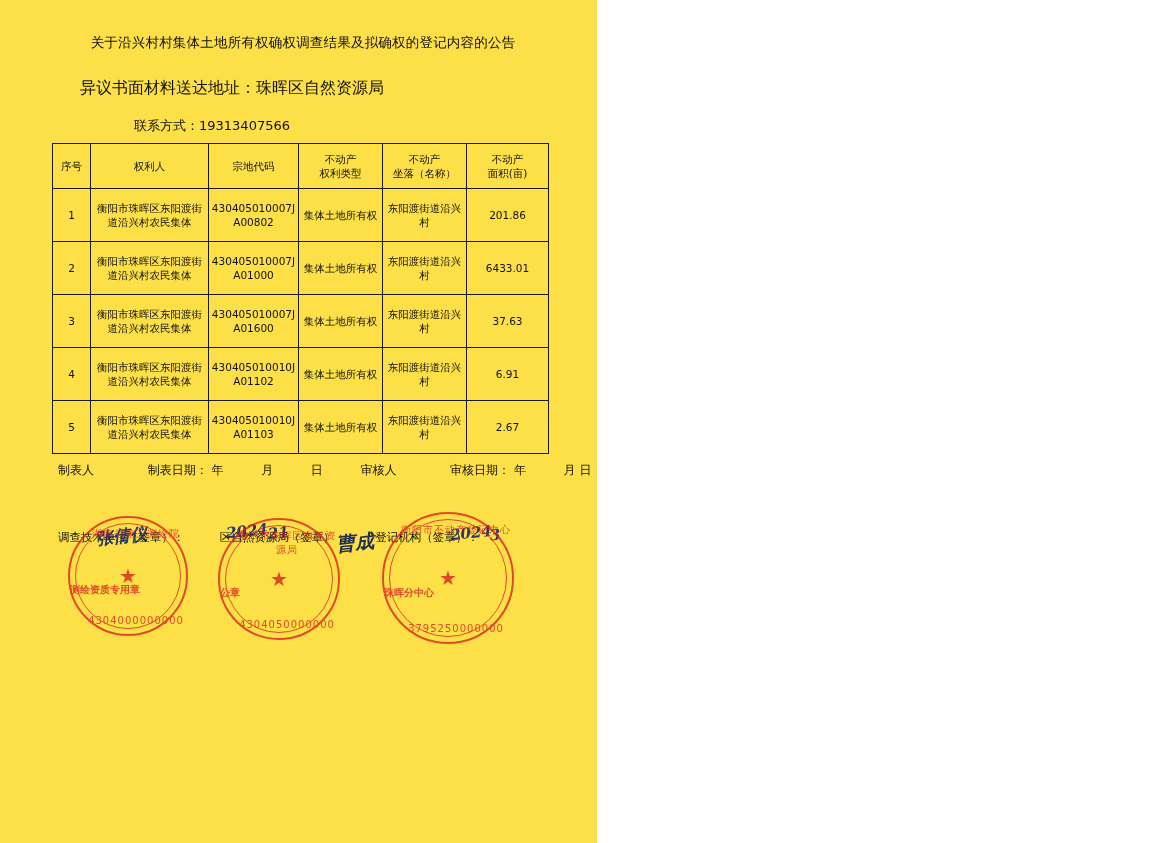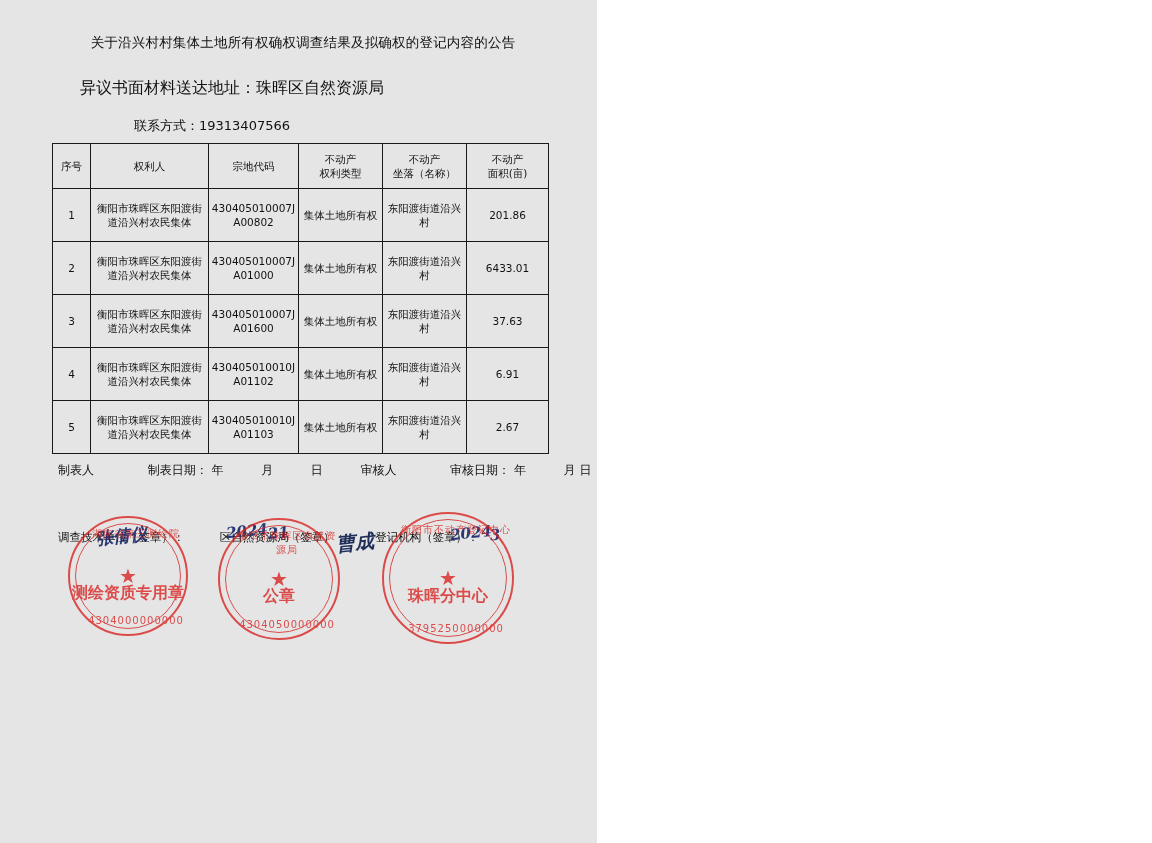--- a/index.html
+++ b/index.html
@@ -29,7 +29,7 @@
     top: 0;
     width: 664px;
     height: 843px;
-    background: #e5e5e5;
+    background: #fde047;
     border-right: 1px solid #000000;
     box-sizing: border-box;
   }

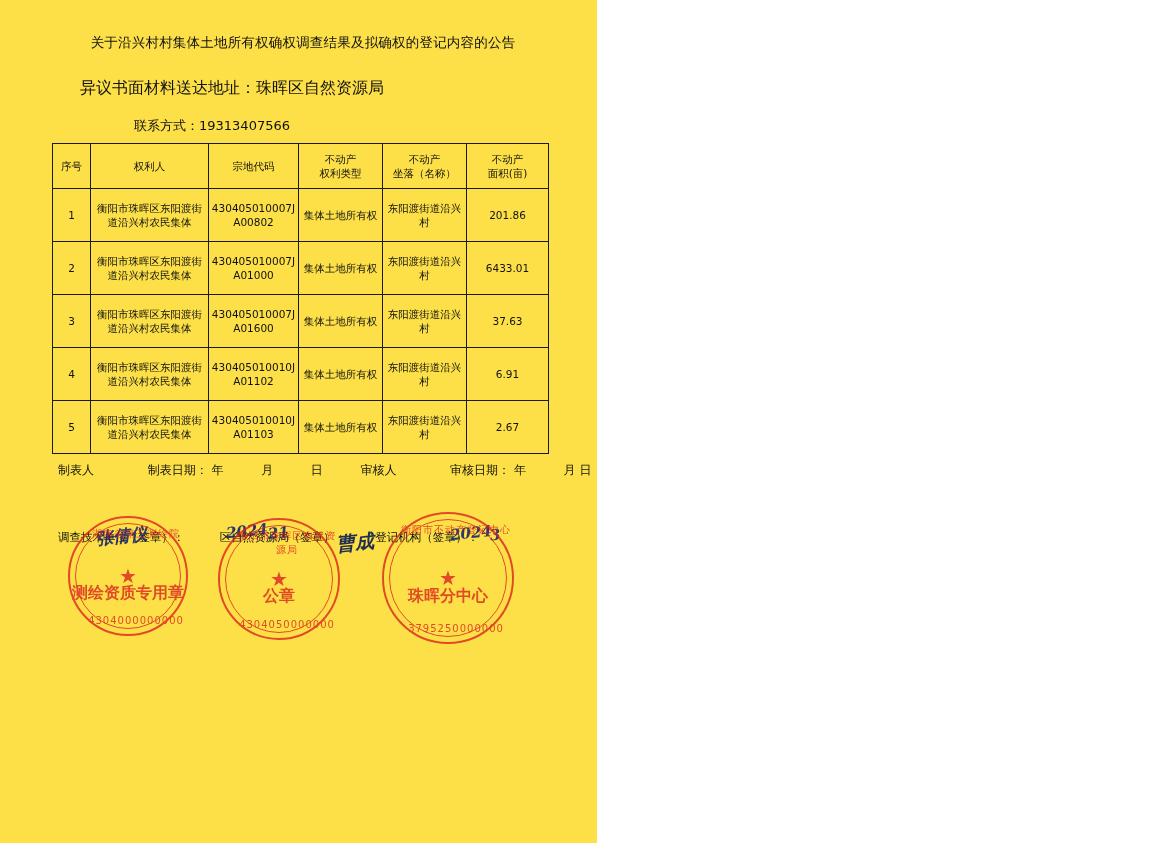--- a/index.html
+++ b/index.html
@@ -170,8 +170,7 @@
     position: absolute;
     left: 0; right: 0;
     top: 56%;
-    text-align: center;
-    font-size: 16px;
+    font-size: 10px;
     font-family: "DejaVu Sans", sans-serif;
     font-weight: bold;
     color: #d8201f;

